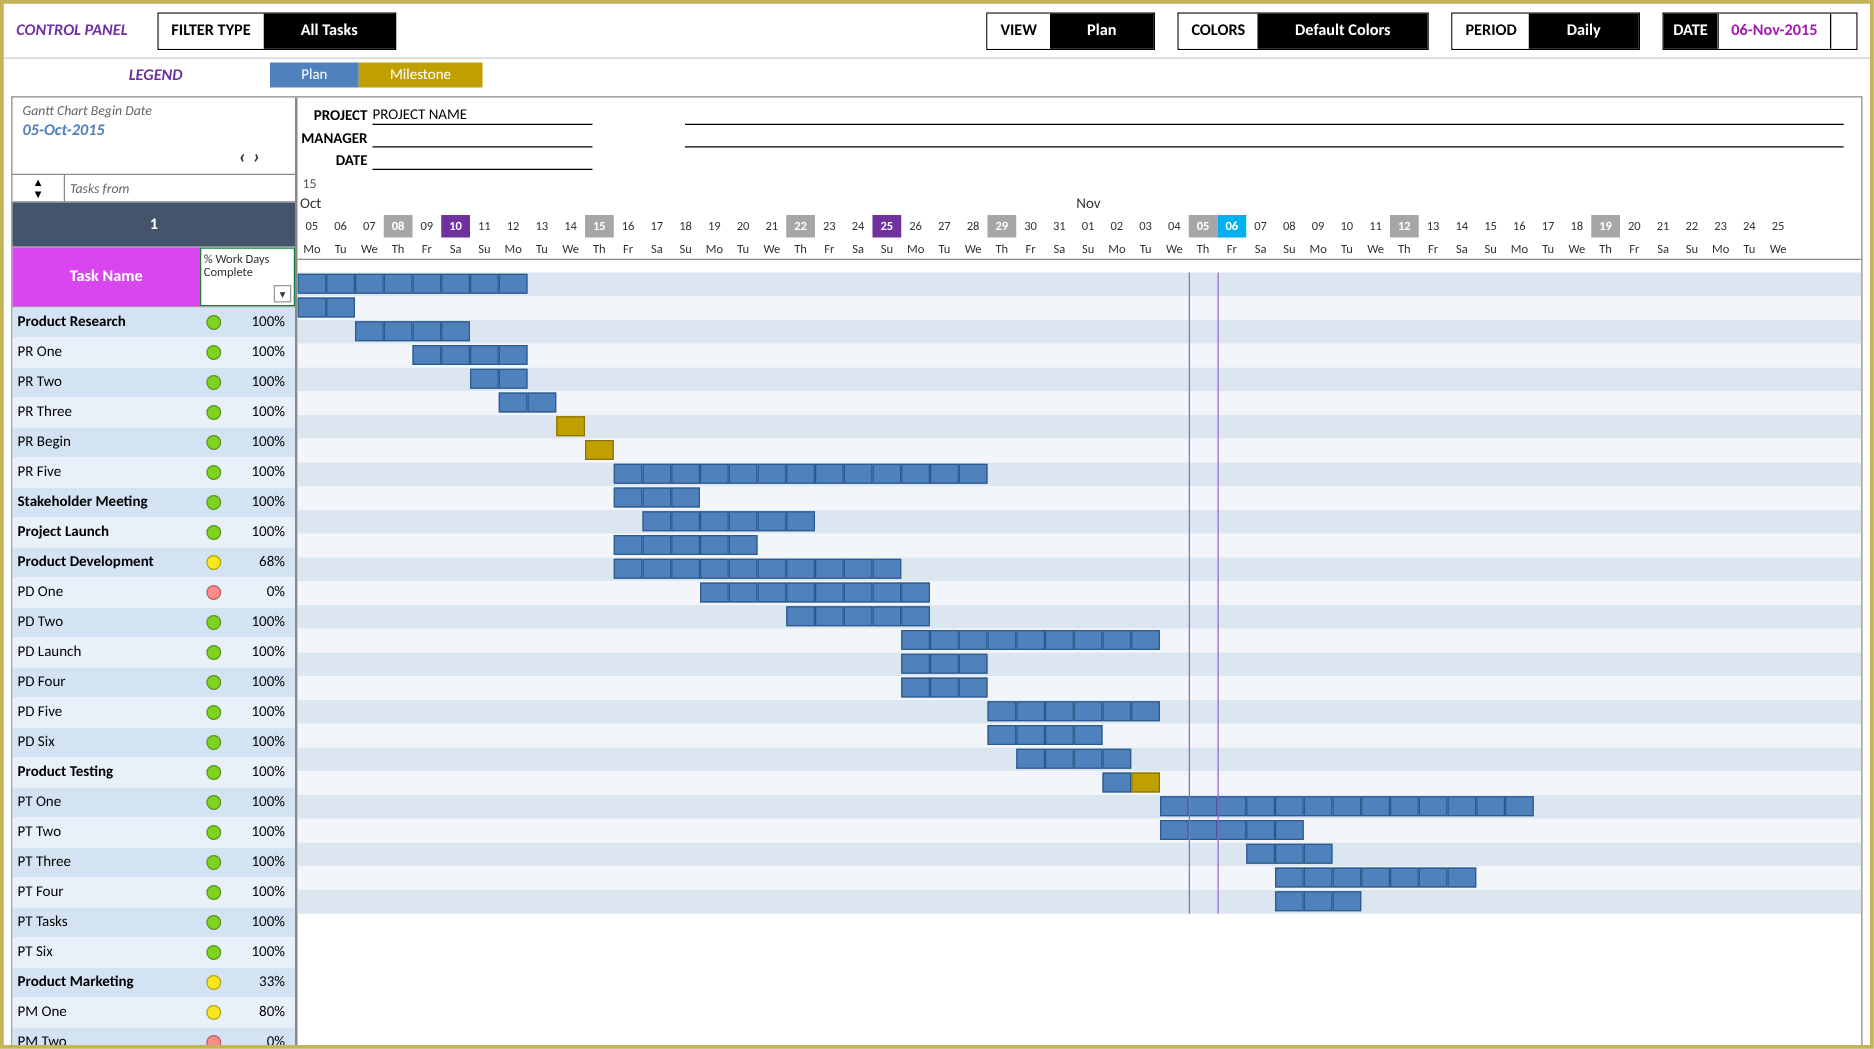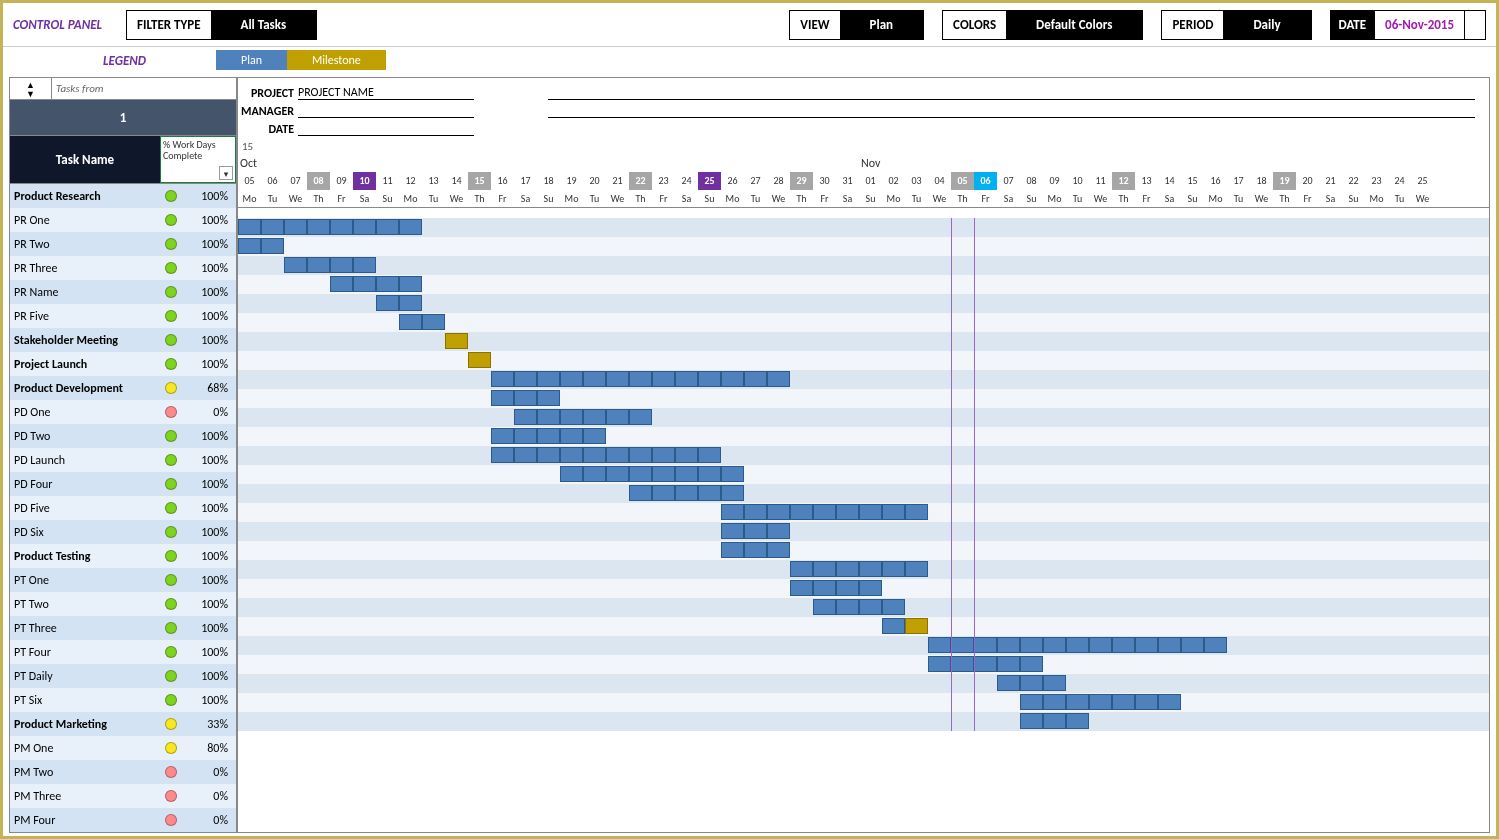--- a/index.html
+++ b/index.html
@@ -107,6 +107,14 @@
 
 <div class="wrap">
   <div class="left-col">
+    <div class="begin-date">
+      <div class="bd-lab">Gantt Chart Begin Date</div>
+      <div class="bd-val">05-Oct-2015</div>
+      <div class="nav">
+        <span>‹</span>
+        <span>›</span>
+      </div>
+    </div>
     <div class="hdr">
       <div class="top">
         <div class="arrows">

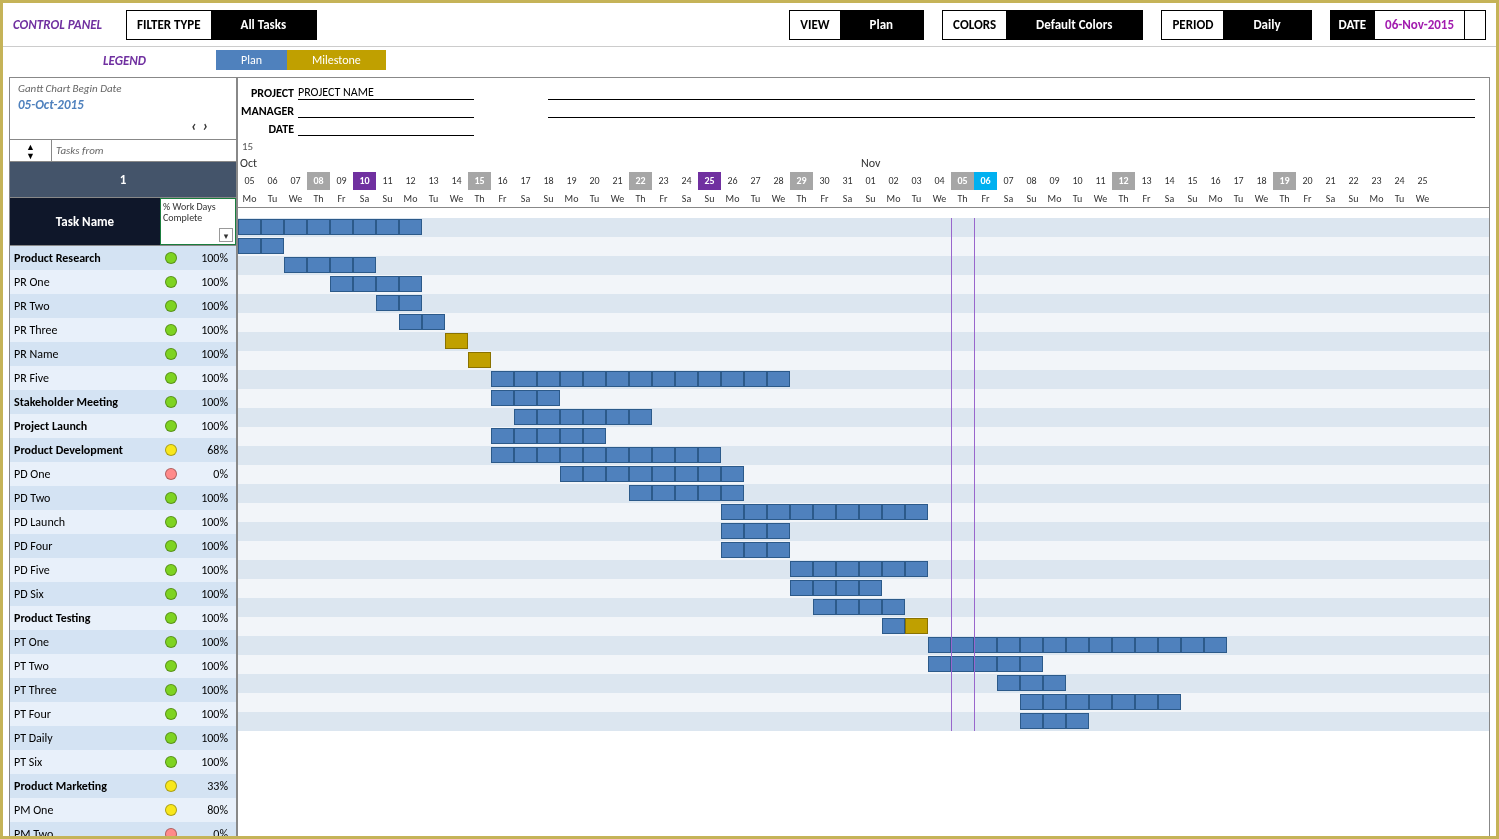--- a/index.html
+++ b/index.html
@@ -30,7 +30,7 @@
 .hdr .tf{flex:1;font-size:11px;font-style:italic;color:#666;display:flex;align-items:center;padding-left:4px}
 .hdr .bot{flex:1;background:#44546A;color:#fff;display:flex;align-items:center;justify-content:center;font-weight:bold;font-size:13px}
 .task-hdr{height:48px;display:flex;border-bottom:1px solid #888}
-.tn-cell{flex:1;background:#0f172a;color:#fff;font-weight:bold;display:flex;align-items:center;justify-content:center;font-size:13px}
+.tn-cell{flex:1;background:#d946ef;color:#fff;font-weight:bold;display:flex;align-items:center;justify-content:center;font-size:13px}
 .pct-cell{width:76px;border:1px solid #1a7e3e;font-size:10px;line-height:11px;padding:2px;position:relative;background:#fff;color:#333}
 .pct-cell .dd{position:absolute;bottom:2px;right:2px;width:14px;height:14px;border:1px solid #999;font-size:9px;display:flex;align-items:center;justify-content:center}
 .task-row{height:24px;display:flex;align-items:center;background:#D9E7F5;border-bottom:0}

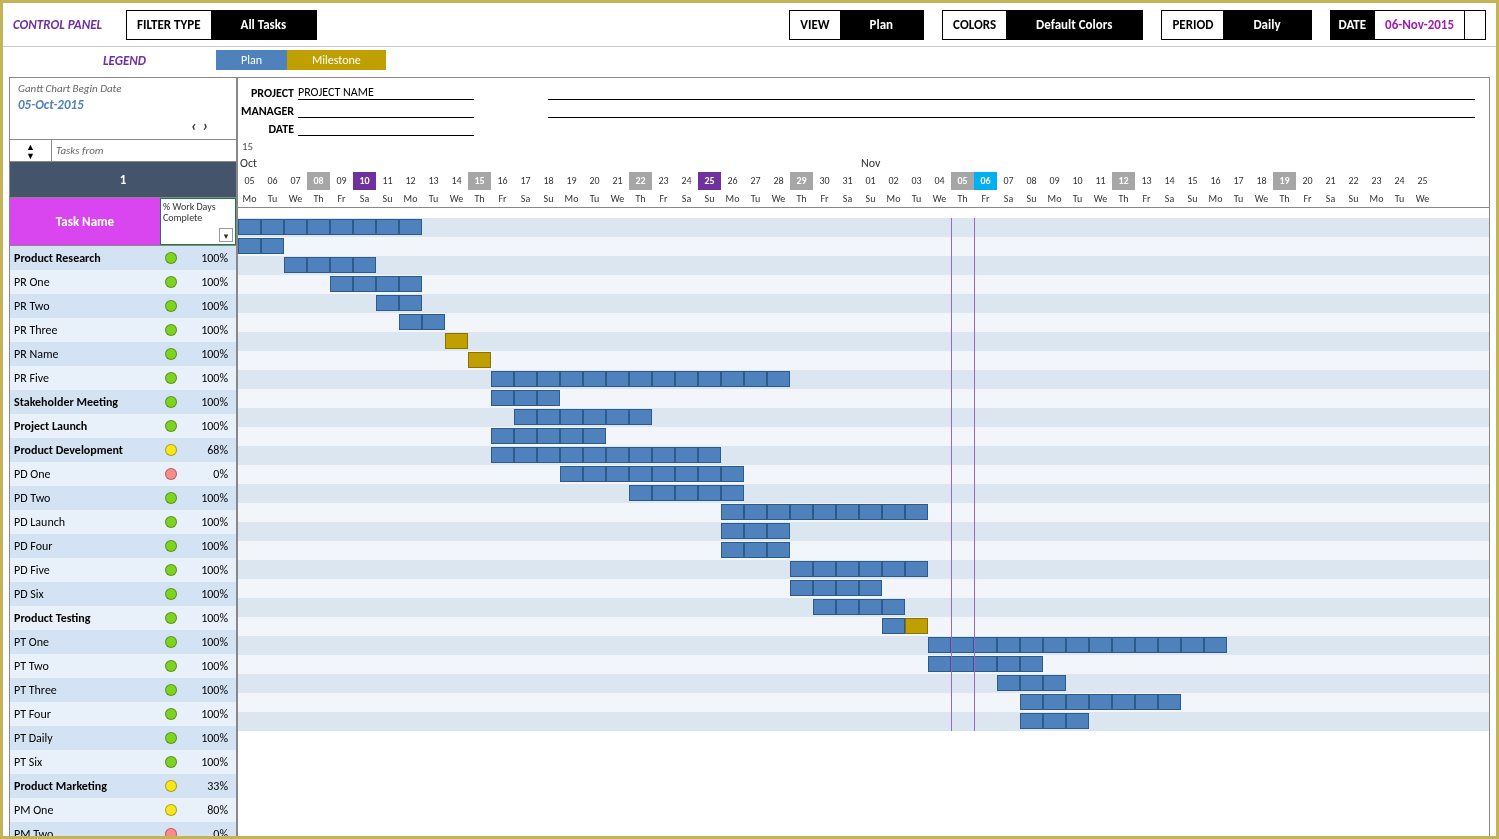--- a/index.html
+++ b/index.html
@@ -162,7 +162,7 @@
           <span class="tr-pct">100%</span>
         </div>
         <div class="task-row even">
-          <span class="tr-name">PR Name</span>
+          <span class="tr-name">PR Begin</span>
           <span class="tr-status">
             <span class="dot g"></span>
           </span>

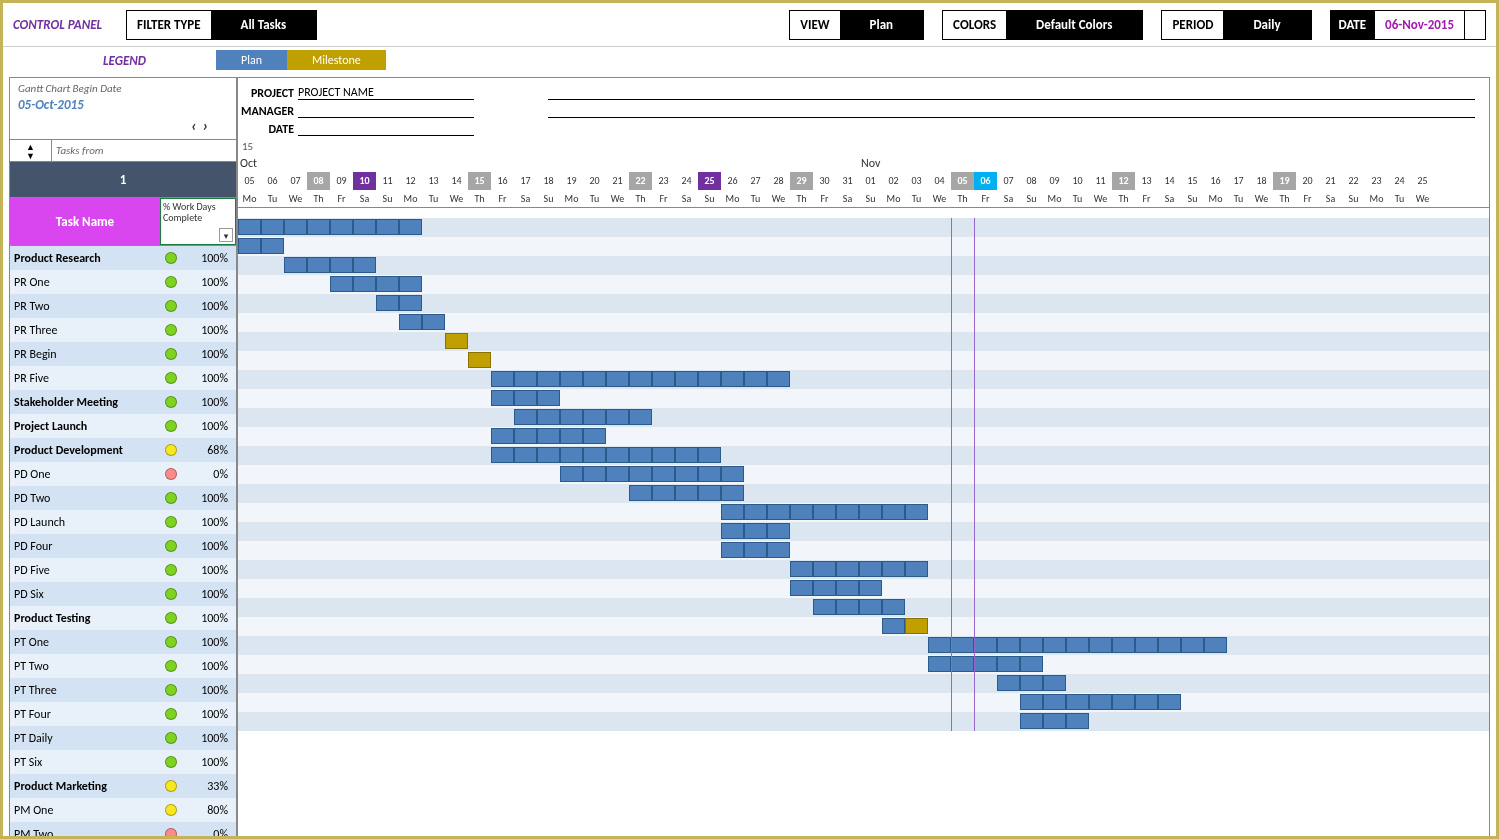--- a/index.html
+++ b/index.html
@@ -274,7 +274,7 @@
           <span class="tr-pct">100%</span>
         </div>
         <div class="task-row even">
-          <span class="tr-name">PT Daily</span>
+          <span class="tr-name">PT Tasks</span>
           <span class="tr-status">
             <span class="dot g"></span>
           </span>

